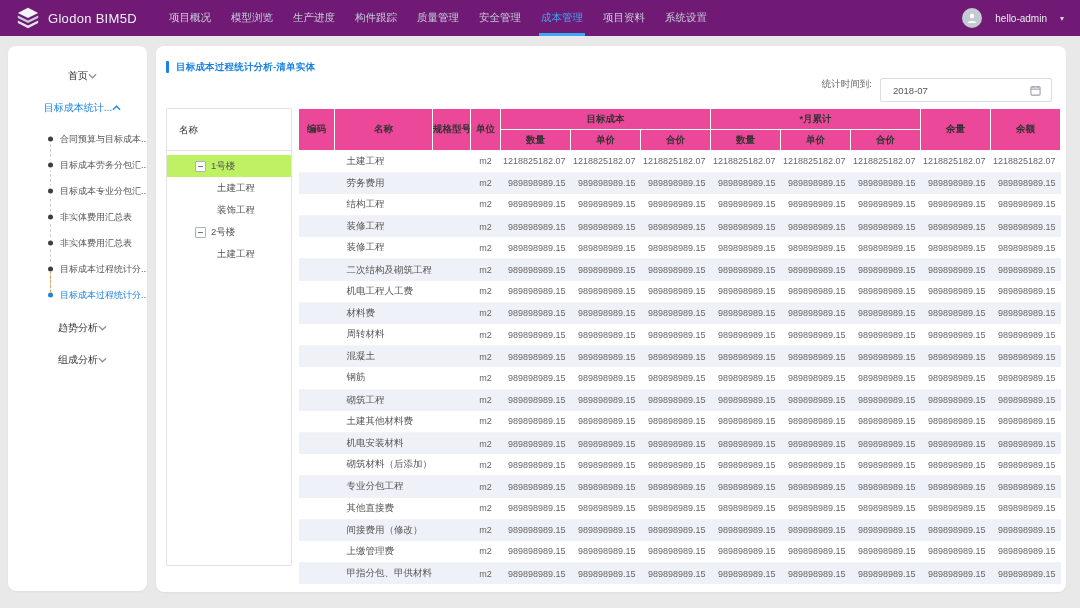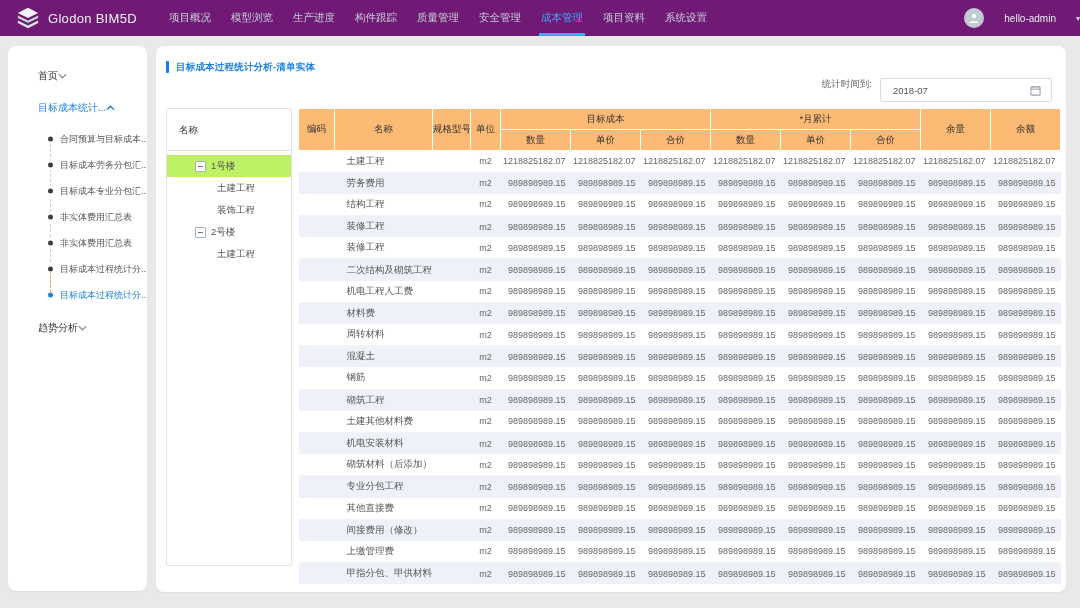--- a/index.html
+++ b/index.html
@@ -14,7 +14,7 @@
   .nav-item{padding:0 10px;display:flex;align-items:center;height:100%;font-size:10.5px;color:#c6cdd8;cursor:pointer;position:relative;white-space:nowrap}
   .nav-item.active{color:#3da8f5}
   .nav-item.active::after{content:"";position:absolute;left:8px;right:8px;bottom:0;height:3px;background:#3da8f5}
-  .user{margin-left:auto;display:flex;align-items:center;gap:20px;font-size:10px;color:#e8ebef}
+  .user{margin-left:auto;display:flex;align-items:center;gap:13px;padding-right:16px;font-size:10px;color:#e8ebef}
   .avatar{width:20px;height:20px;border-radius:50%;background:#c3cad2;display:flex;align-items:center;justify-content:center}
   .caret{font-size:8px;color:#cfd5dd}
 

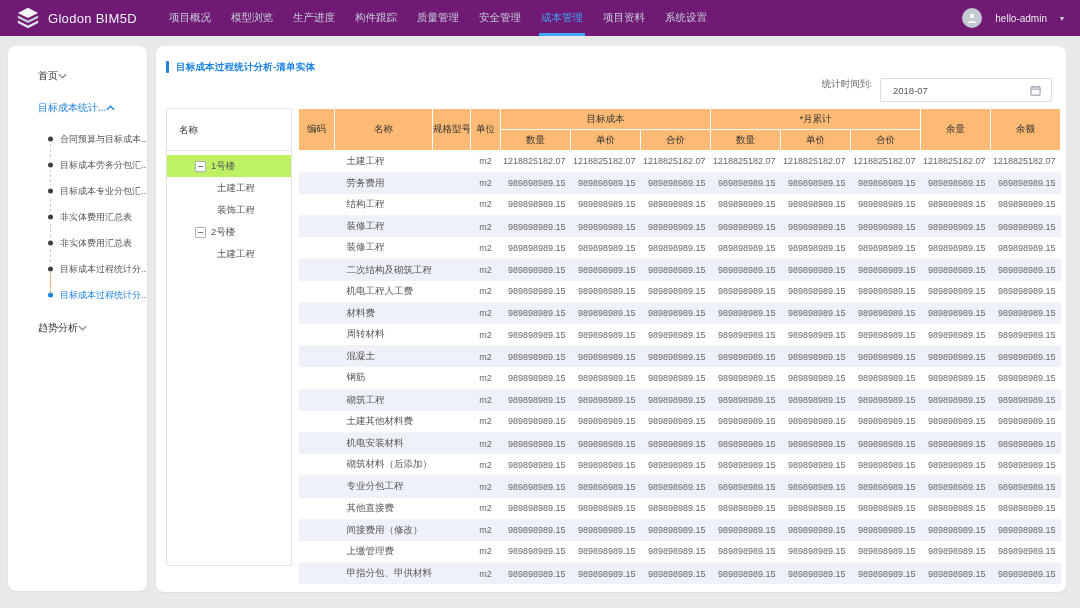--- a/index.html
+++ b/index.html
@@ -24,7 +24,7 @@
 
   
   .sidebar{width:139px;height:545px;padding-top:14px;overflow:hidden}
-  .side-section{height:32px;display:flex;align-items:center;justify-content:flex-start;padding:0 20px 0 30px;font-size:10px;color:#333;cursor:pointer}
+  .side-section{height:32px;display:flex;align-items:center;justify-content:center;padding:0 20px 0 30px;font-size:10px;color:#333;cursor:pointer}
   .side-section.expanded{color:#1a82e2}
   .chev{width:9px;height:6px;fill:none;stroke:#8a93a0;stroke-width:1.4}
   .side-section.expanded .chev{stroke:#1a82e2}

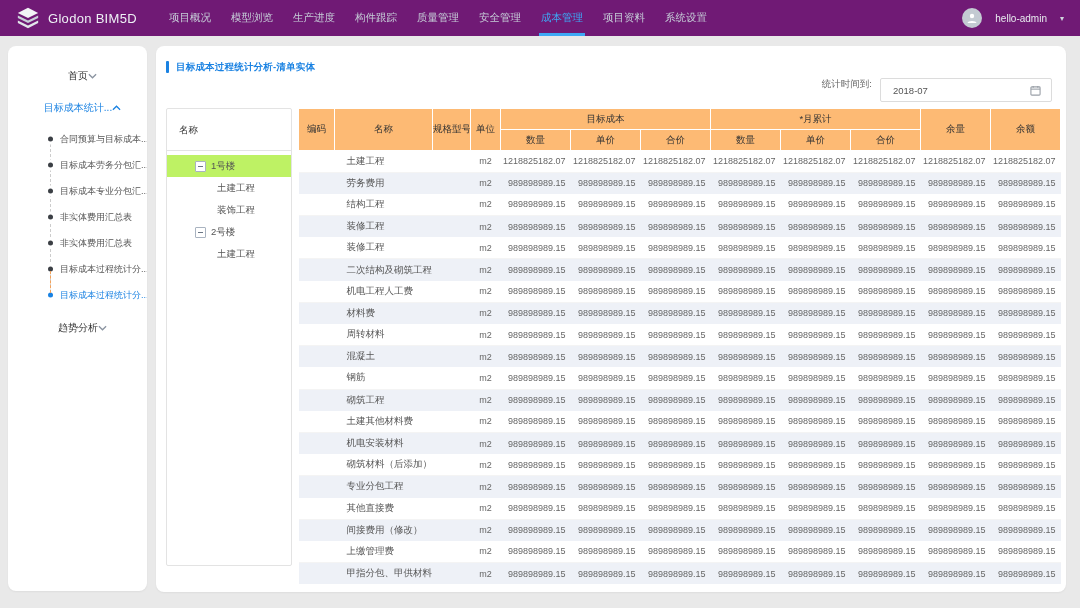--- a/index.html
+++ b/index.html
@@ -63,7 +63,7 @@
   
   .table-wrap{width:762px}
   table{border-collapse:collapse;table-layout:fixed;width:762px}
-  thead th{background:#fdba74;color:#333;font-weight:normal;font-size:9.5px;height:21px;border:1px solid rgba(255,255,255,.9);text-align:center;white-space:nowrap;overflow:hidden}
+  thead th{background:#ec4899;color:#333;font-weight:bold;font-size:9.5px;height:21px;border:1px solid rgba(255,255,255,.9);text-align:center;white-space:nowrap;overflow:hidden}
   tbody td{height:21.7px;font-size:9px;color:#666;white-space:nowrap;overflow:hidden}
   tbody tr:nth-child(even){background:#eef1f7}
   tbody tr:nth-child(odd) td{border-bottom:1px solid #f4f4f4}

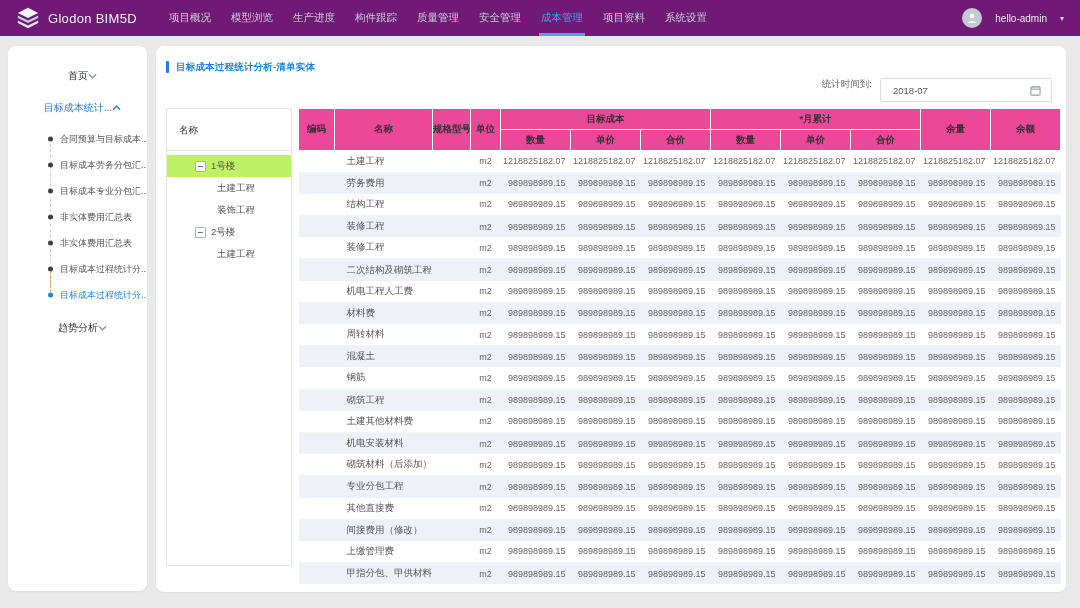--- a/index.html
+++ b/index.html
@@ -132,6 +132,12 @@
       </div>
       <div class="side-section">
         <span>趋势分析</span>
+        <svg viewBox="0 0 10 6" class="chev">
+          <polyline points="1,1 5,5 9,1"></polyline>
+        </svg>
+      </div>
+      <div class="side-section">
+        <span>组成分析</span>
         <svg viewBox="0 0 10 6" class="chev">
           <polyline points="1,1 5,5 9,1"></polyline>
         </svg>

